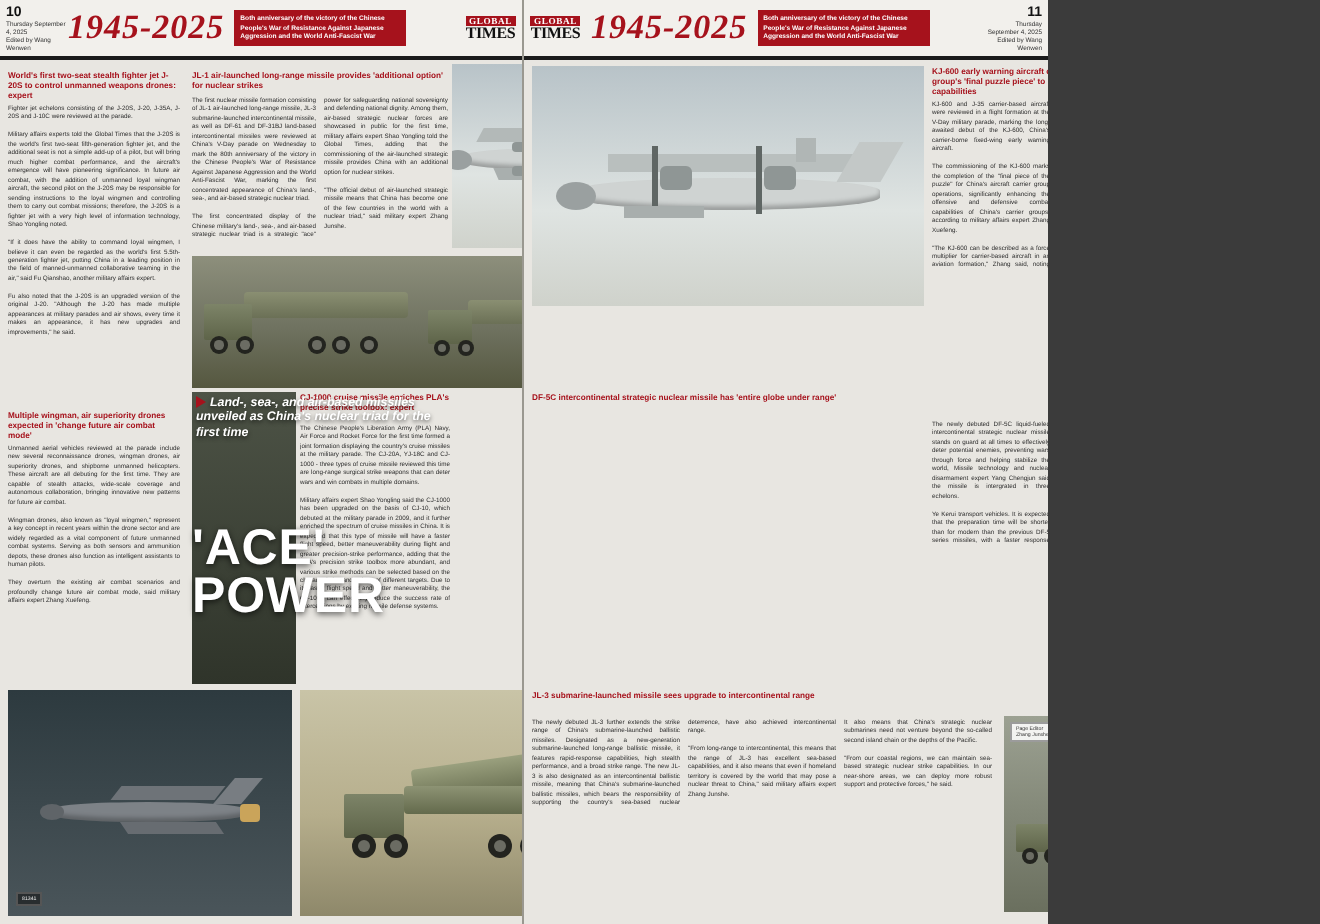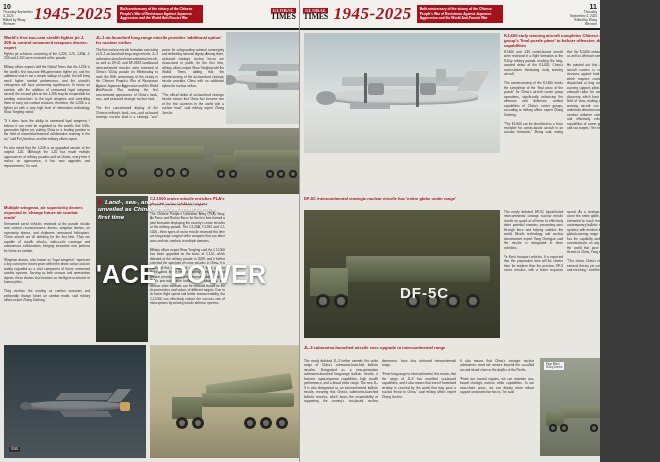--- a/index.html
+++ b/index.html
@@ -11,7 +11,7 @@
     overflow: hidden;
   }
   .spread { position: relative; width: 660px; height: 462px; display: flex; }
-  .page { position: relative; width: 300px; height: 462px; background: #e8e6e1; overflow: hidden; }
+  .page { position: relative; width: 262px; height: 462px; background: #e8e6e1; overflow: hidden; }
   .page.left { border-right: 1px solid #9a9890; }
 
   

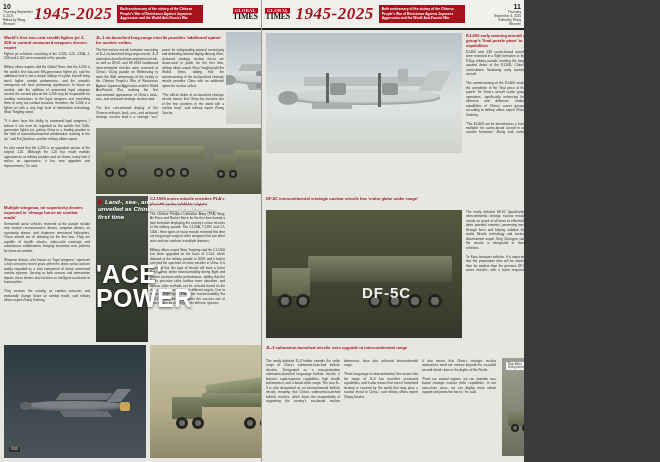--- a/index.html
+++ b/index.html
@@ -285,19 +285,6 @@
 
 "This shows China's resolve to deal with external threats yet constantly developing and enriching," said the expert.</div>
 
-    <div class="photo" style="left:4px; top:210px; width:196px; height:128px; background:linear-gradient(#56583f,#35382a);">
-      <div class="tel" style="left:6px; top:40px; width:184px; height:70px;">
-        <div class="canister" style="left:36px; top:6px; width:144px; height:26px; background:linear-gradient(#7c8266,#4e5340);"></div>
-        <div class="cab" style="left:0px; top:18px; width:38px; height:28px;"></div>
-        <div class="wheel" style="left:6px; top:44px; width:14px; height:14px;"></div>
-        <div class="wheel" style="left:24px; top:44px; width:14px; height:14px;"></div>
-        <div class="wheel" style="left:96px; top:44px; width:14px; height:14px;"></div>
-        <div class="wheel" style="left:116px; top:44px; width:14px; height:14px;"></div>
-        <div class="wheel" style="left:136px; top:44px; width:14px; height:14px;"></div>
-        <div class="wheel" style="left:156px; top:44px; width:14px; height:14px;"></div>
-      </div>
-      <div class="missile-label" style="left:96px; top:74px; font-size:15px;">DF-5C</div>
-    </div>
 
     <div style="position:absolute; left:4px; top:345px; width:322px;">
       <div class="hd">JL-3 submarine-launched missile sees upgrade to intercontinental range</div>

